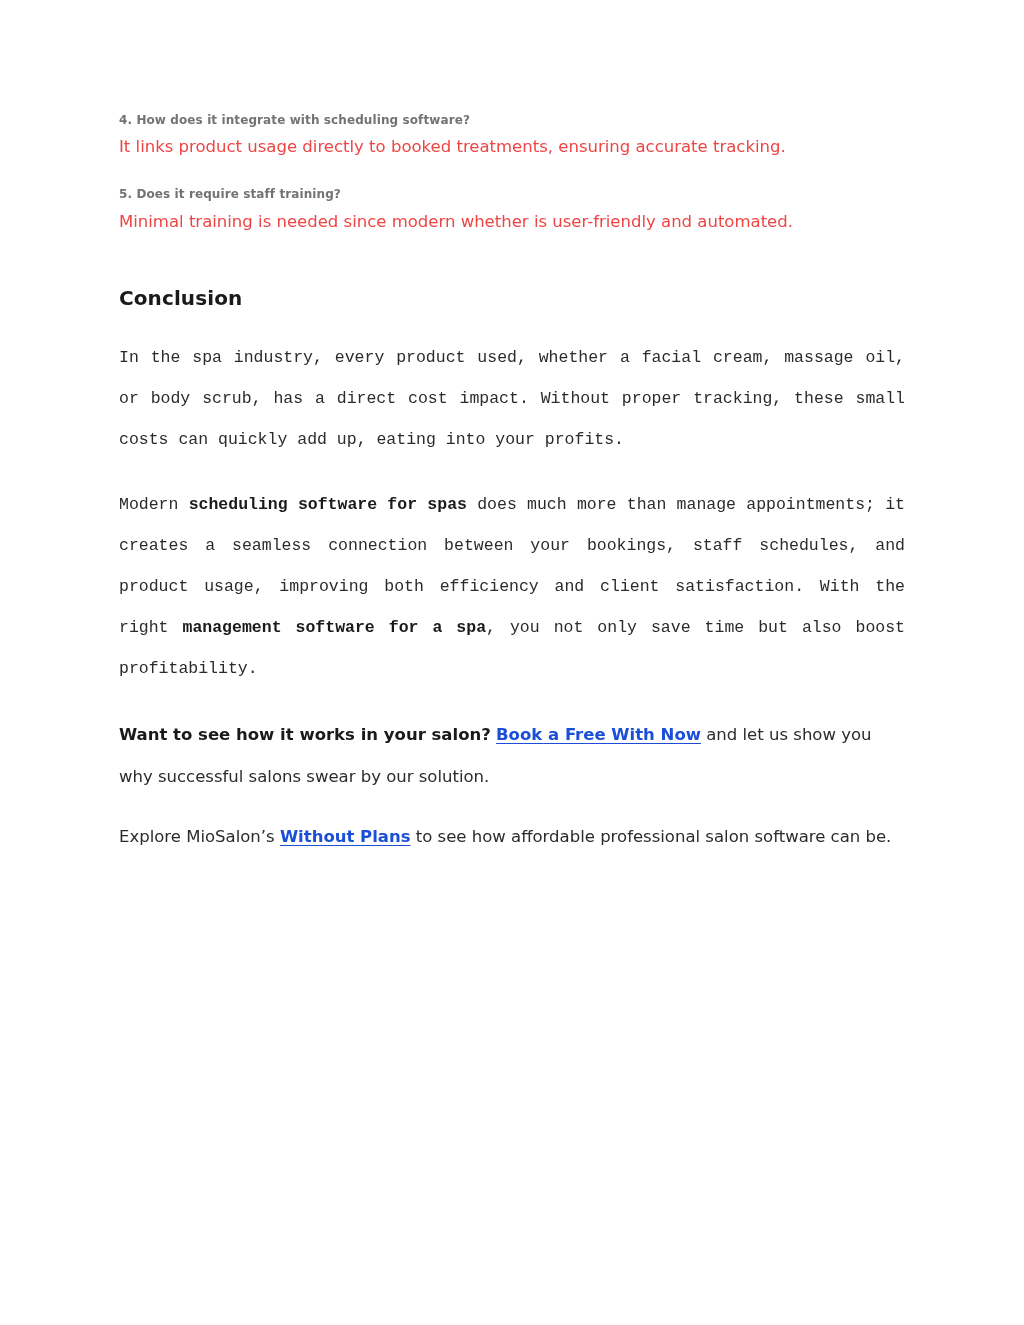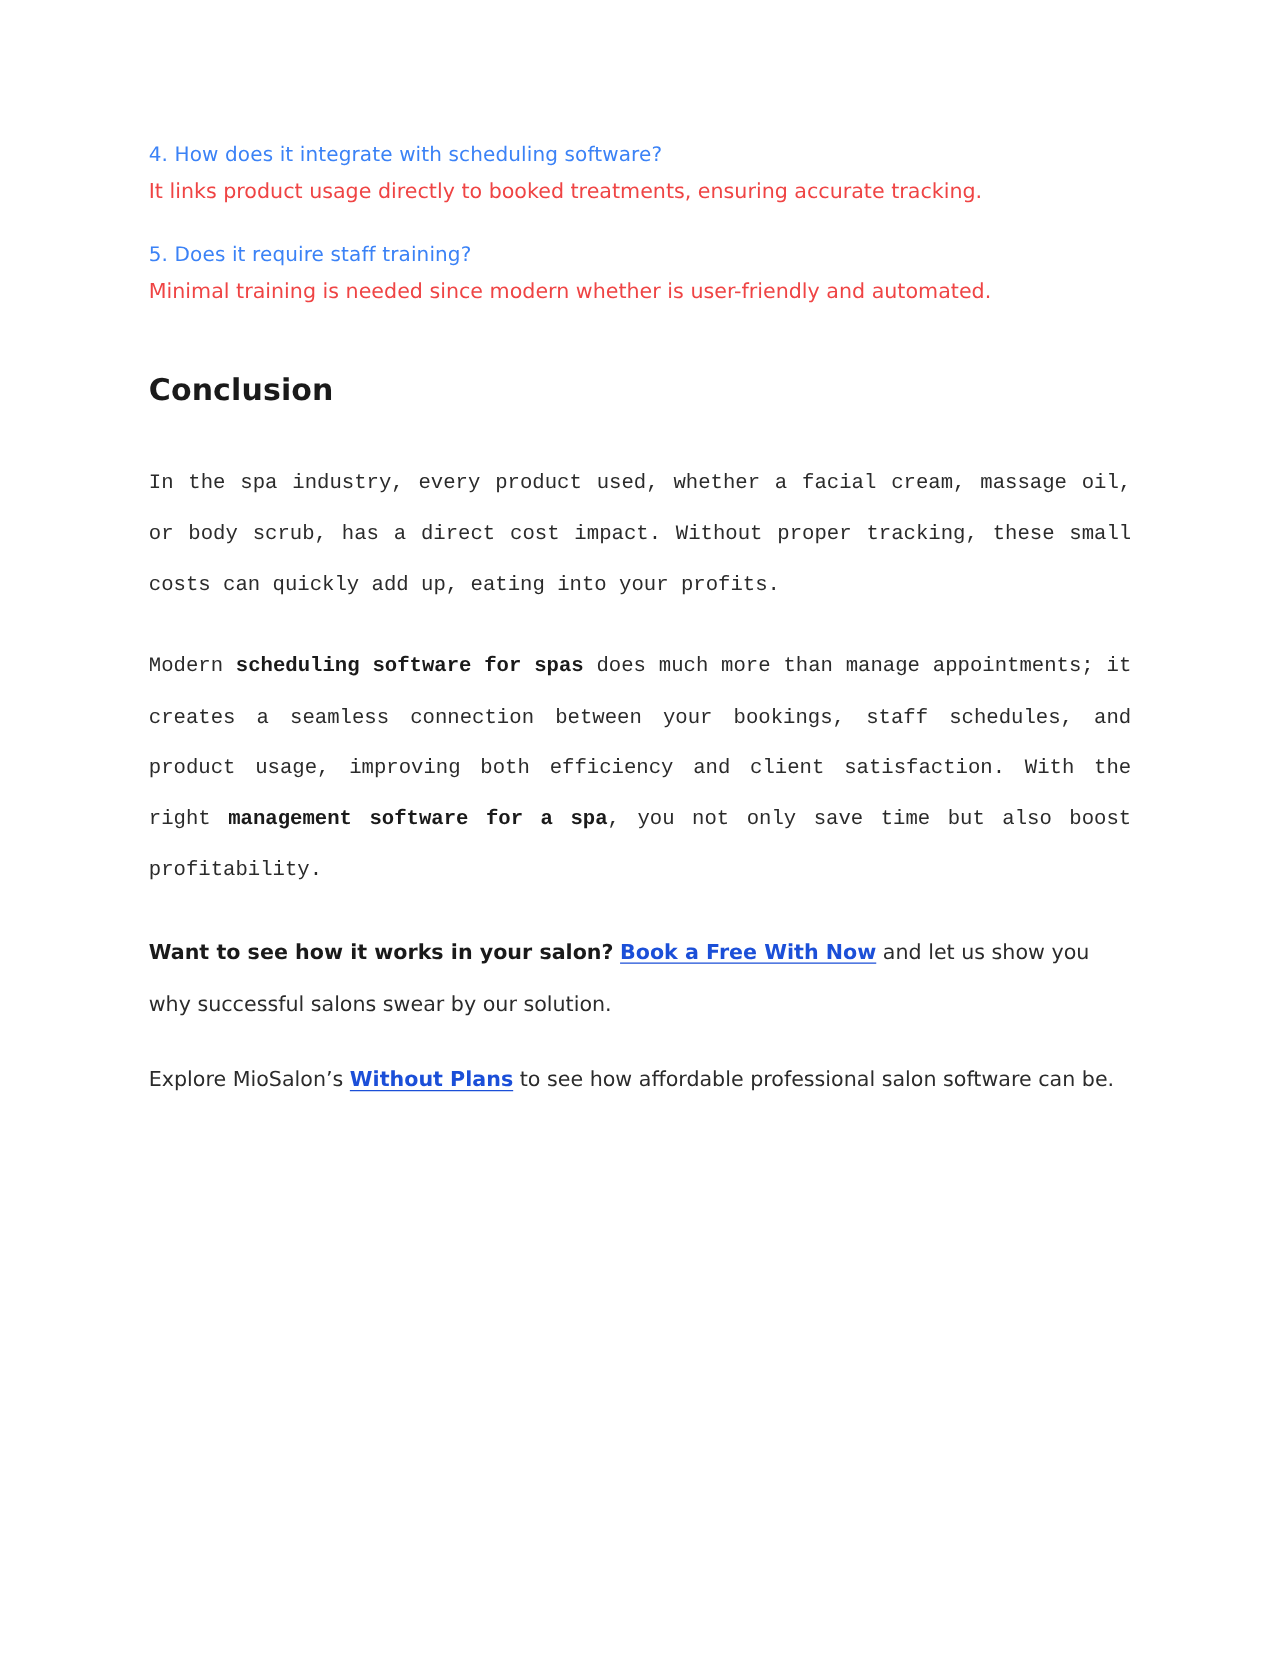--- a/index.html
+++ b/index.html
@@ -31,9 +31,9 @@
     margin-bottom: 26px;
   }
   .faq-q {
-    font-size: 16px;
-    font-weight: normal;
-    color: #3b82f6;
+    font-size: 12px;
+    font-weight: bold;
+    color: #737373;
     line-height: 1.45;
     margin: 0 0 6px 0;
     letter-spacing: 0.1px;

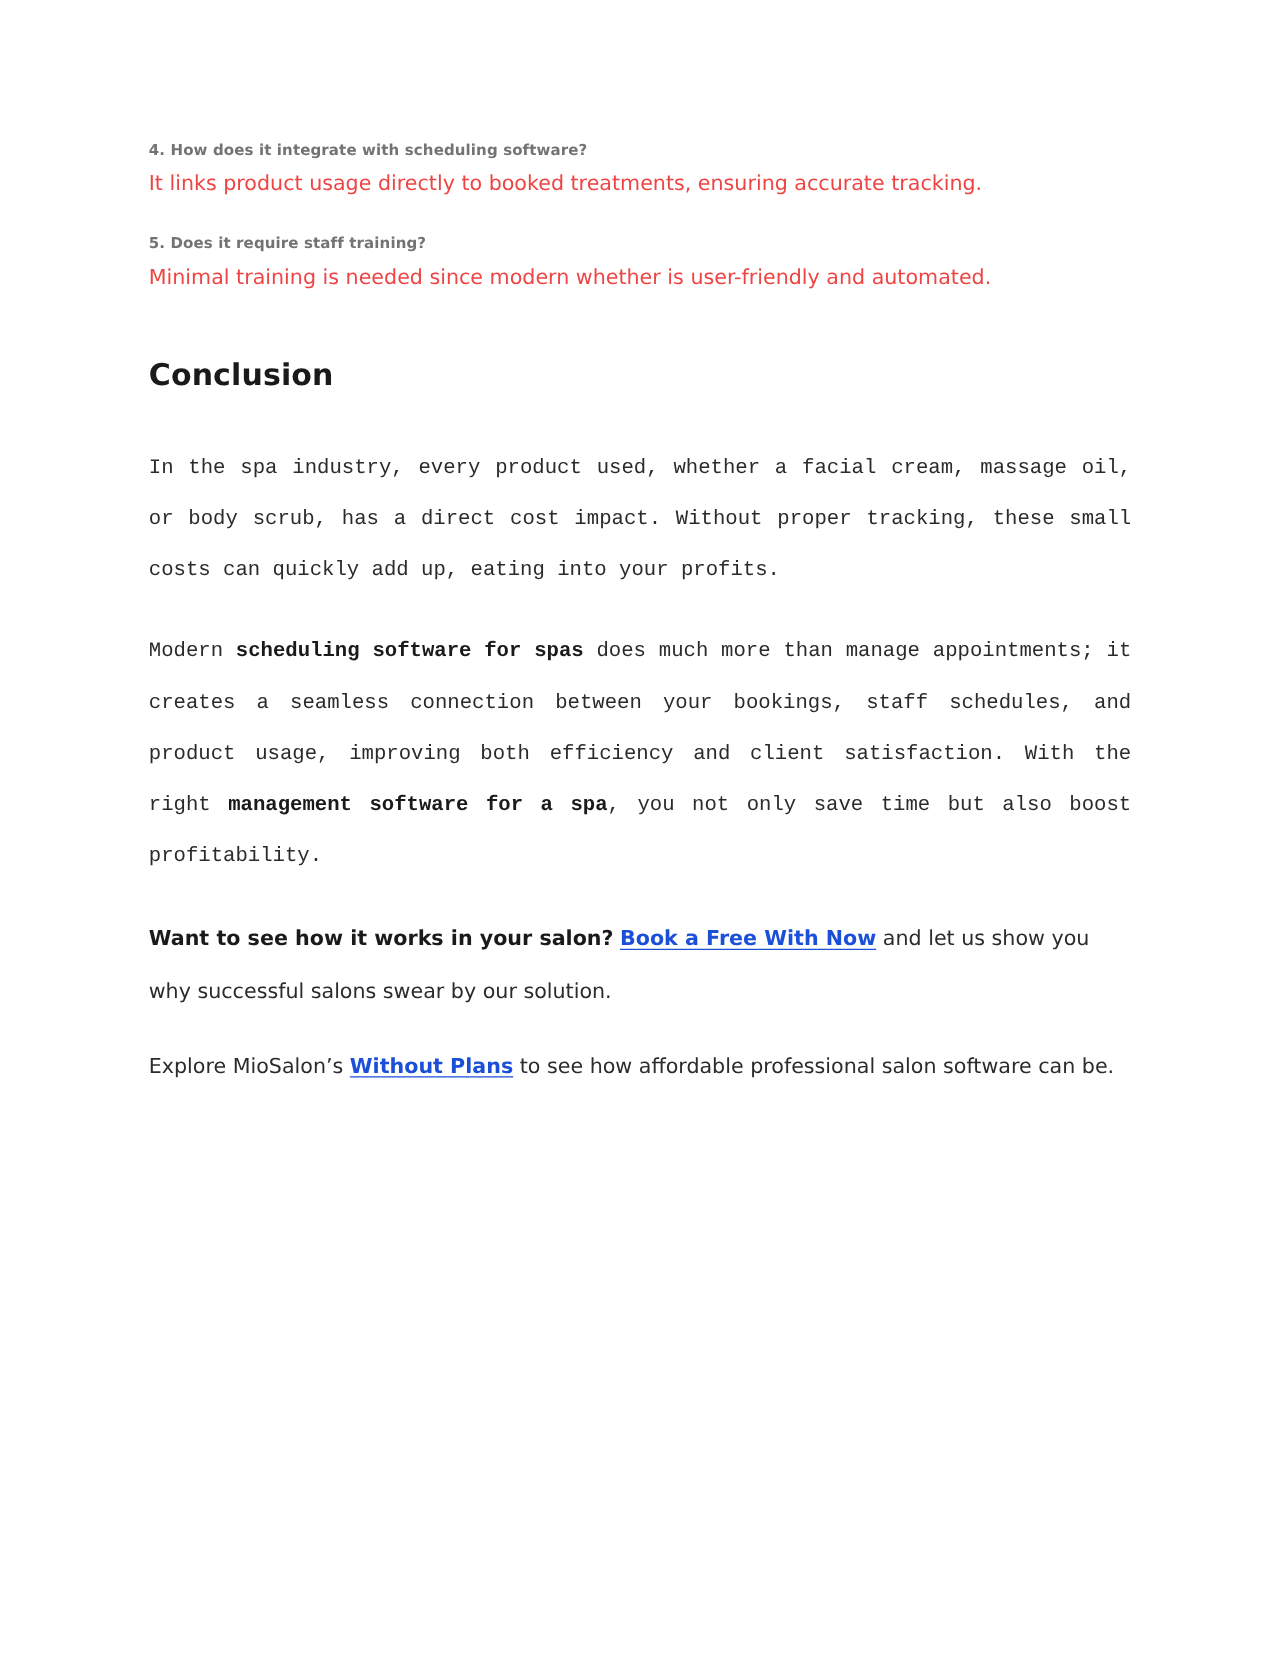--- a/index.html
+++ b/index.html
@@ -46,10 +46,10 @@
     margin: 0;
   }
   h2.conclusion {
-    font-size: 24px;
+    font-size: 20px;
     font-weight: bold;
     color: #1a1a1a;
-    margin: 52px 0 40px 0;
+    margin: 52px 0 28px 0;
     letter-spacing: 0.1px;
   }
   p.body-para {

